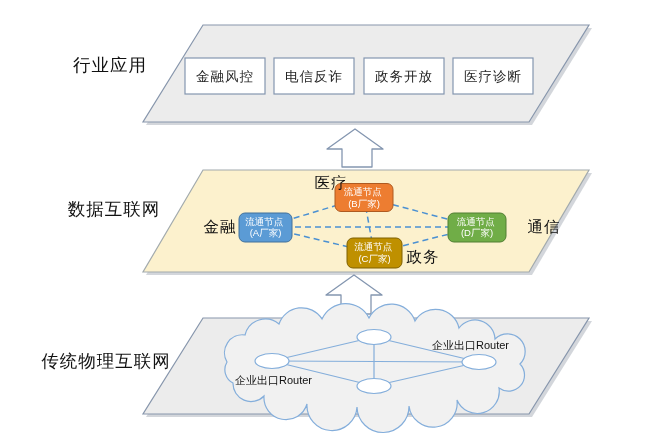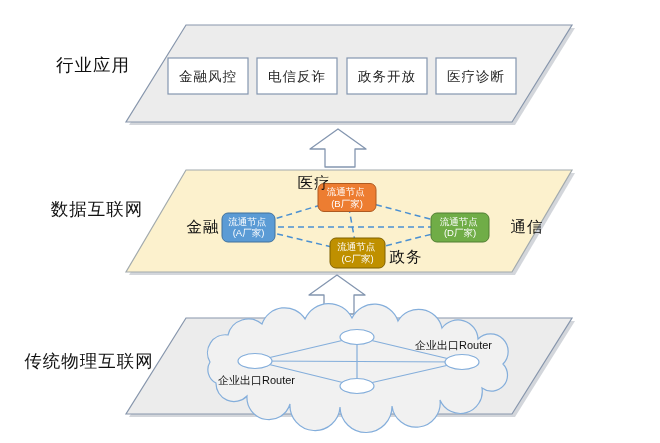--- a/index.html
+++ b/index.html
@@ -3,7 +3,7 @@
 <meta charset="utf-8">
 <style>
   html,body{margin:0;padding:0;background:#ffffff;}
-  .stage{width:536px;height:443px;position:relative;font-family:"Liberation Sans",sans-serif;}
+  .stage{width:536px;height:443px;position:relative;font-family:"Liberation Sans",sans-serif;padding-left:17px;}
   svg{display:block;}
   text{font-family:"Liberation Sans",sans-serif;fill:#1a1a1a;}
   .layer-label{font-size:17.5px;letter-spacing:1px;fill:#111111;}

